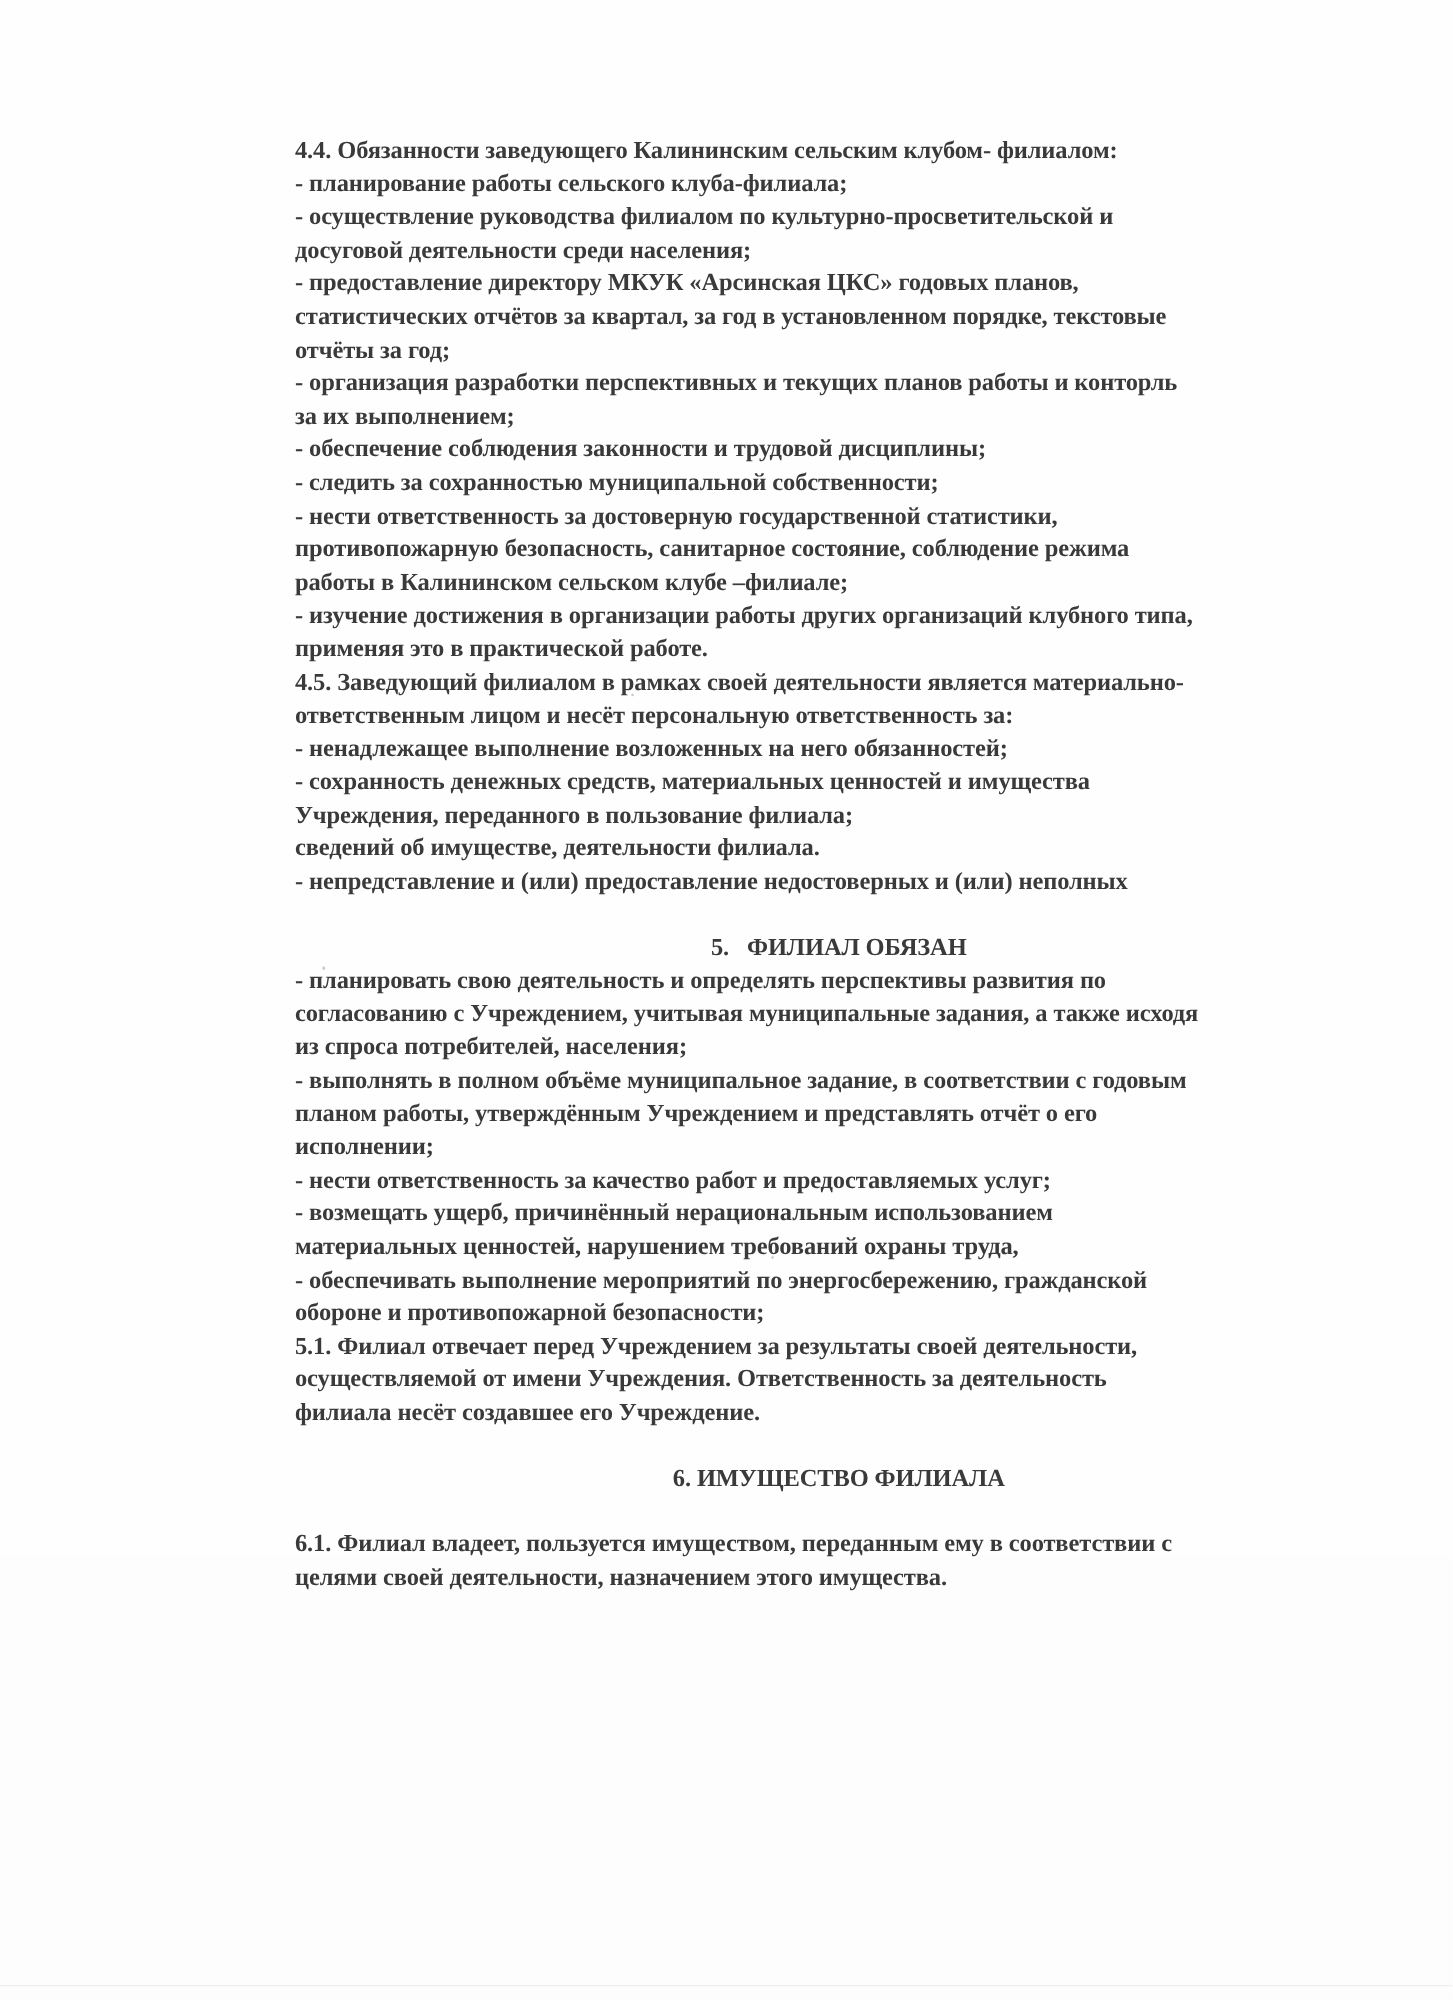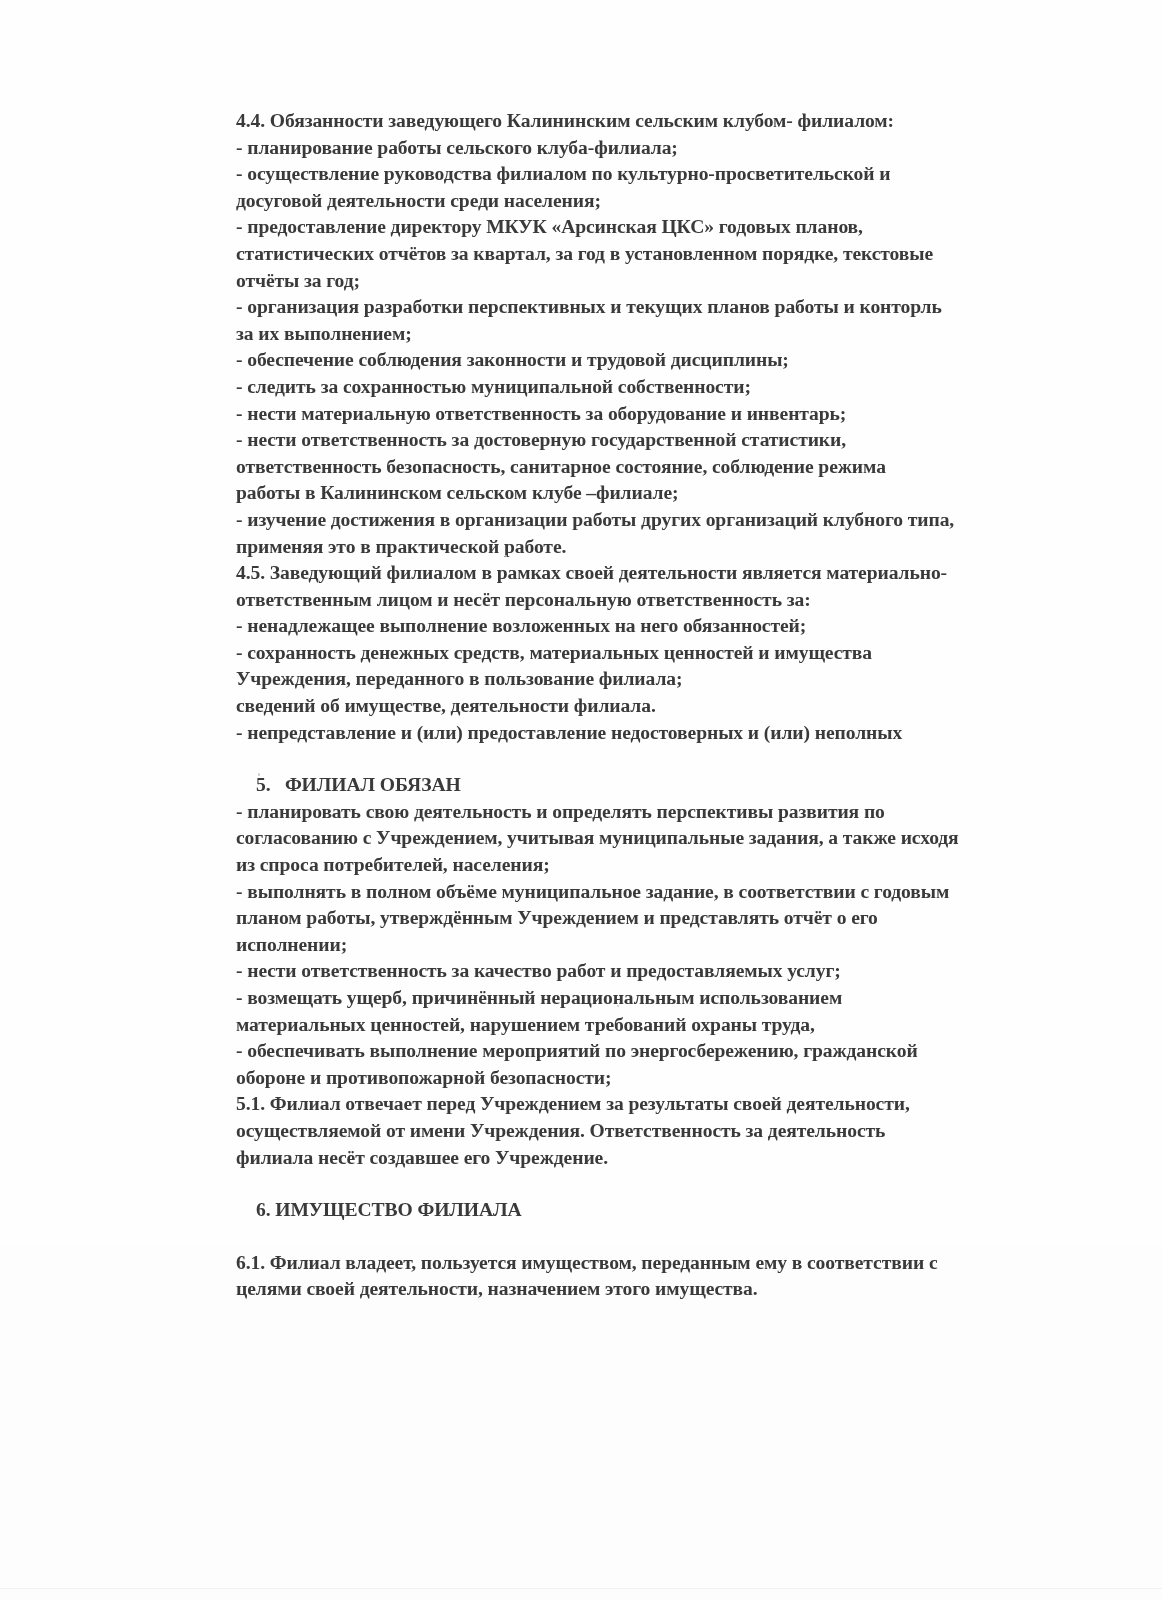--- a/index.html
+++ b/index.html
@@ -77,7 +77,6 @@
       <span class="line">за их выполнением;</span>
       <span class="line">- обеспечение соблюдения законности и трудовой дисциплины;</span>
       <span class="line">- следить за сохранностью муниципальной собственности;</span>
-      <span class="line">- нести материальную ответственность за оборудование и инвентарь;</span>
       <span class="line">- нести ответственность за достоверную государственной статистики,</span>
       <span class="line">ответственность безопасность, санитарное состояние, соблюдение режима</span>
       <span class="line">работы в Калининском сельском клубе –филиале;</span>

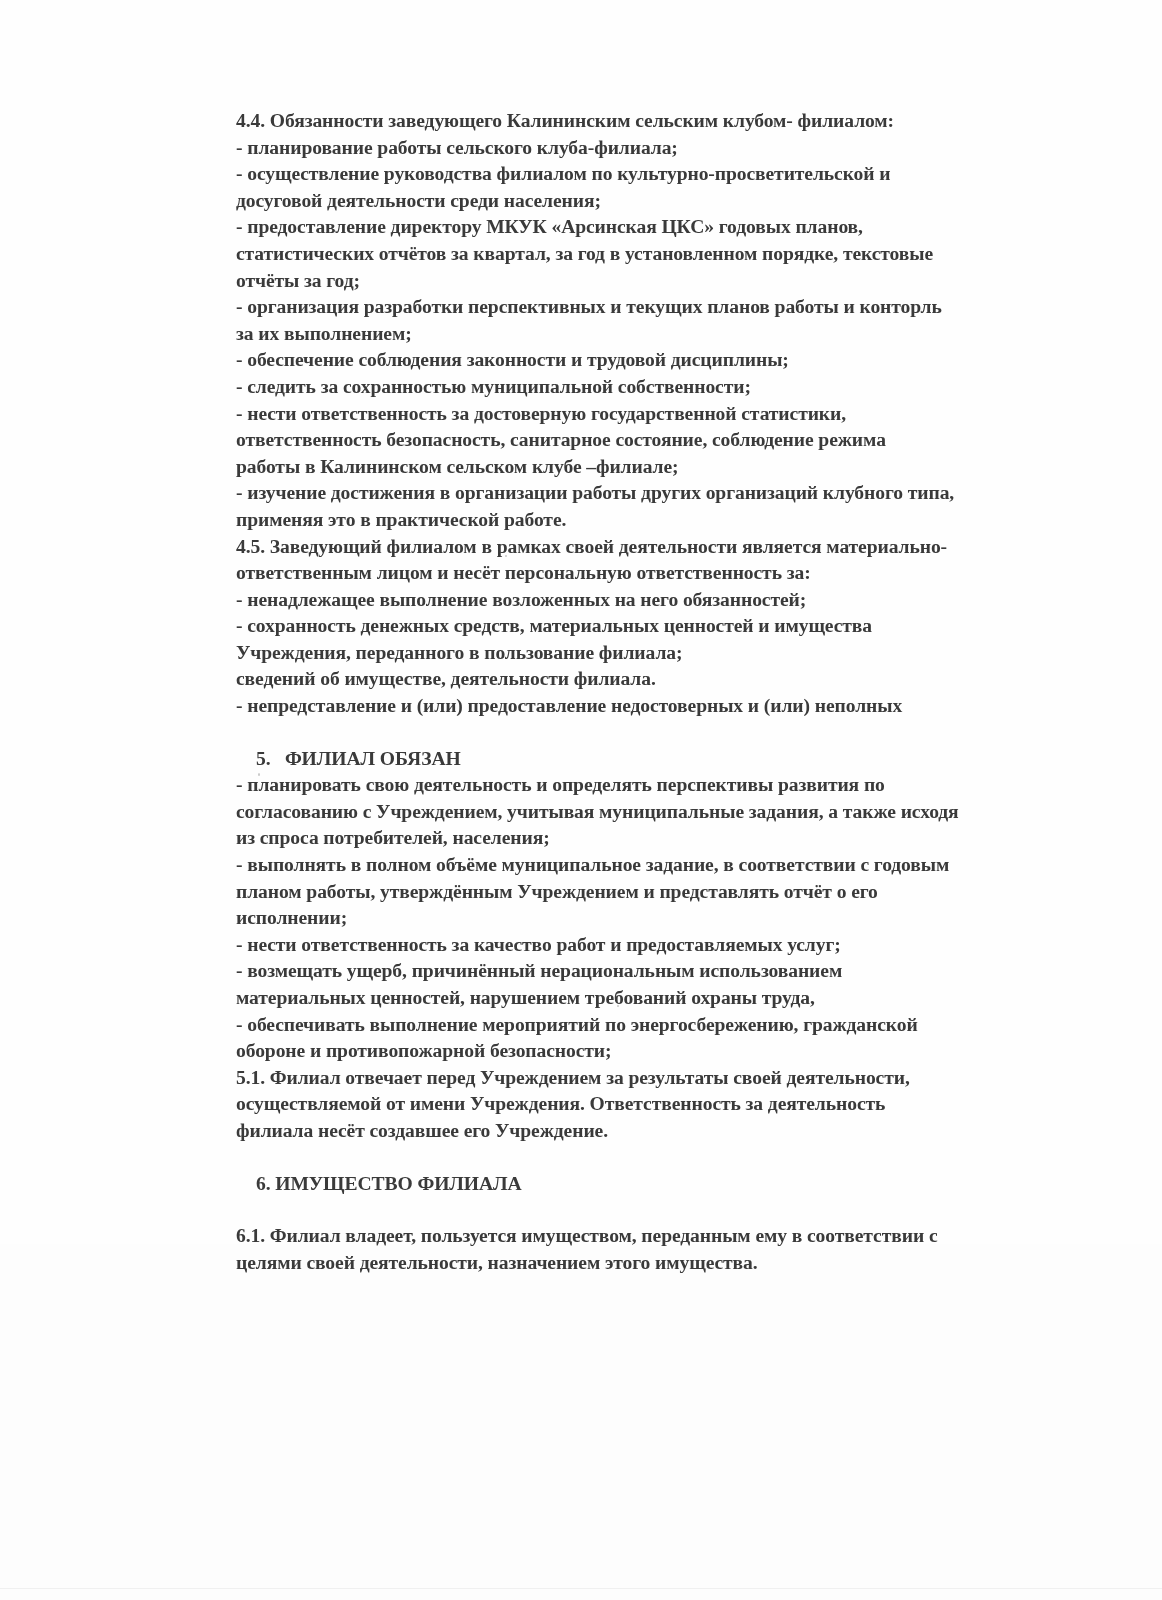--- a/index.html
+++ b/index.html
@@ -78,7 +78,7 @@
       <span class="line">- обеспечение соблюдения законности и трудовой дисциплины;</span>
       <span class="line">- следить за сохранностью муниципальной собственности;</span>
       <span class="line">- нести ответственность за достоверную государственной статистики,</span>
-      <span class="line">ответственность безопасность, санитарное состояние, соблюдение режима</span>
+      <span class="line">противопожарную безопасность, санитарное состояние, соблюдение режима</span>
       <span class="line">работы в Калининском сельском клубе –филиале;</span>
       <span class="line">- изучение достижения в организации работы других организаций клубного типа,</span>
       <span class="line">применяя это в практической работе.</span>

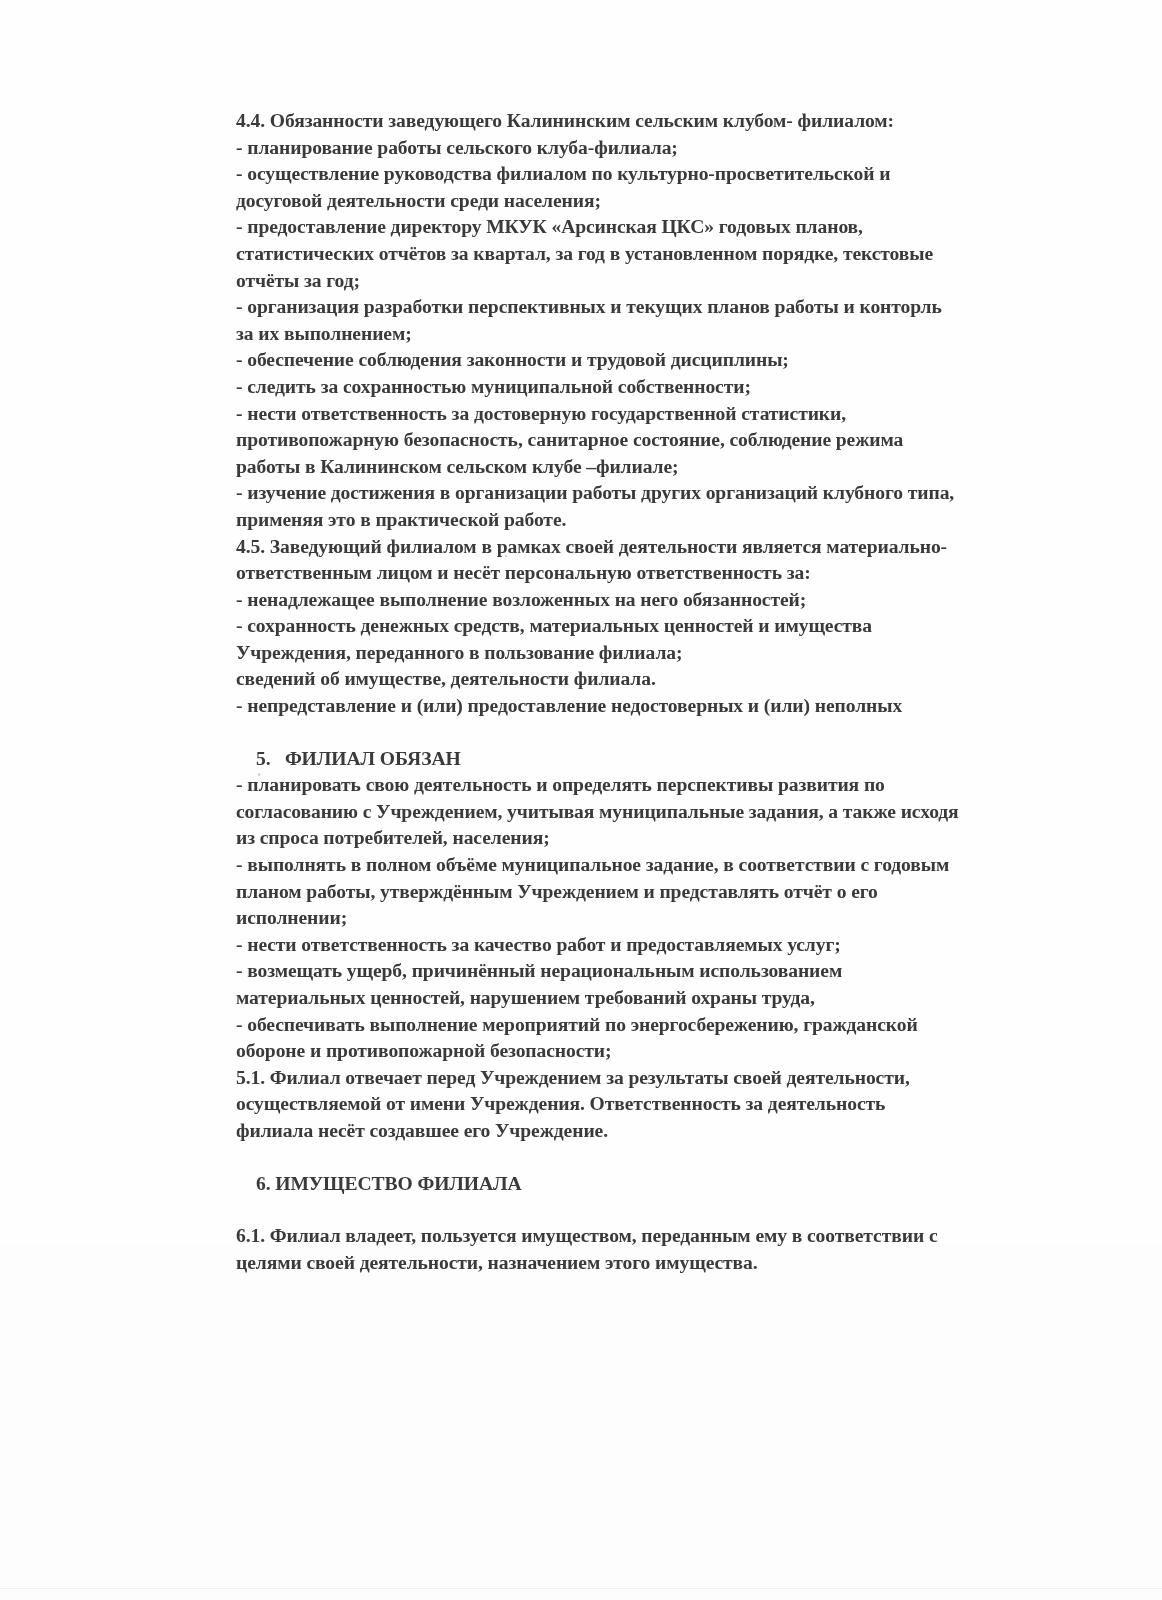--- a/index.html
+++ b/index.html
@@ -39,6 +39,7 @@
     }
     .heading {
       display: block;
+      text-align: center;
       white-space: nowrap;
       padding-left: 20px;
     }

